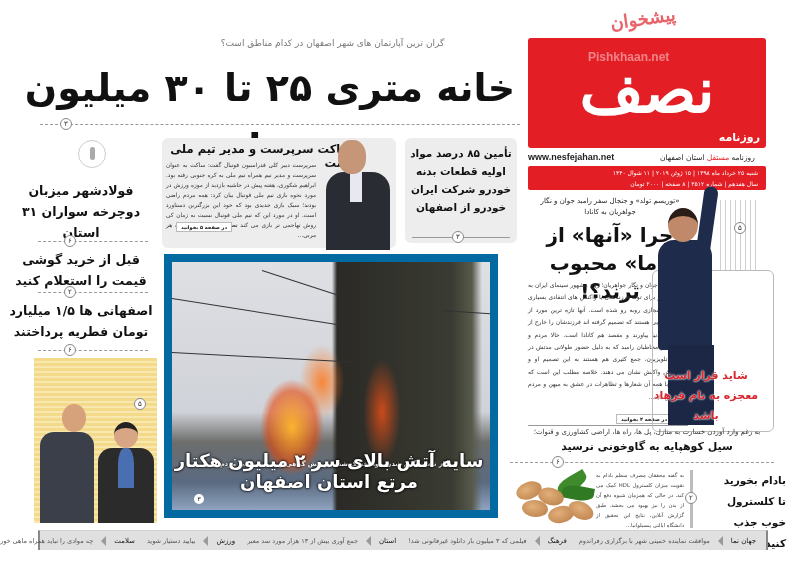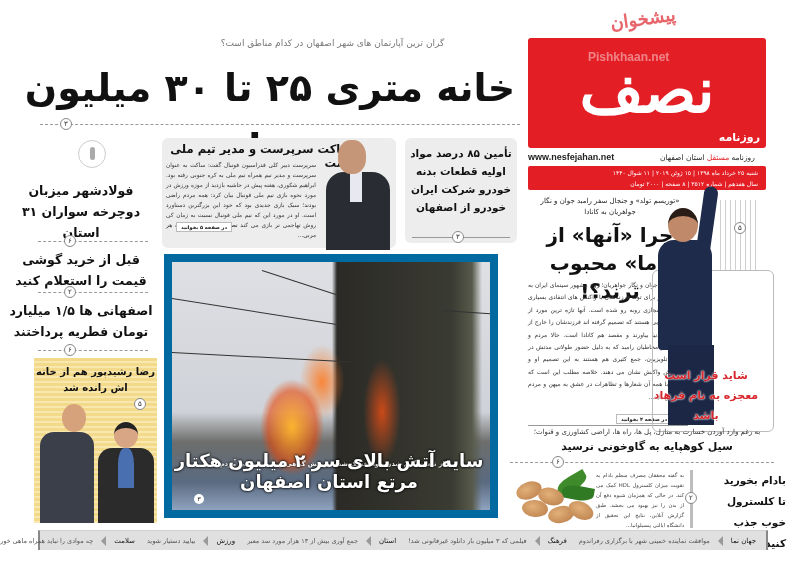--- a/index.html
+++ b/index.html
@@ -154,7 +154,6 @@
 <span class="abs pg" id="lh3-pg">۶</span>
 
 <div class="abs" id="rashidpour-box">
-  <div id="rashidpour-title">رضا رشیدپور هم از خانه اش رانده شد</div>
   <span class="pg" id="rashidpour-pg">۵</span>
   <div class="person" id="person-a-body"></div>
   <div class="person" id="person-a-head"></div>

